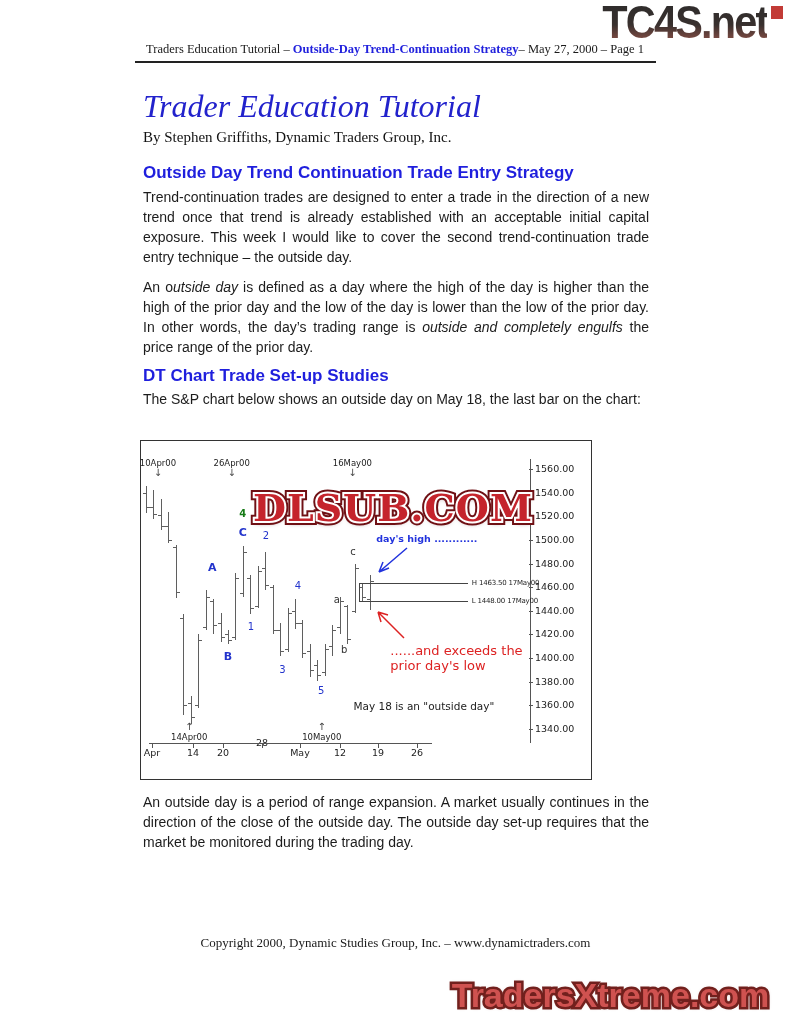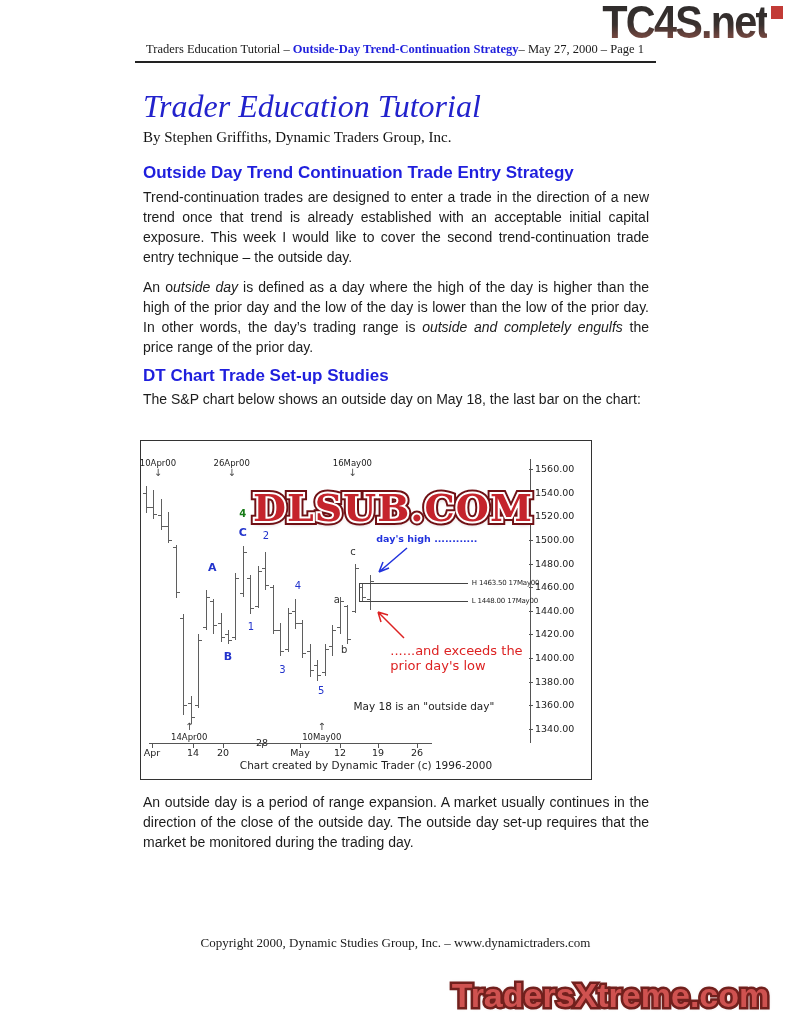--- a/index.html
+++ b/index.html
@@ -98,7 +98,6 @@
       <path d="M266 107 L238 131 M238 131 L248 127 M238 131 L242 121" stroke="#2233dd" stroke-width="1.5" fill="none"></path>
       <path d="M263 197 L237 171 M237 171 L247 174 M237 171 L240 181" stroke="#dd2222" stroke-width="1.5" fill="none"></path>
     </svg>
-    <div class="abs" id="caption">Chart created by Dynamic Trader (c) 1996-2000</div>
   <div class="abs axis" style="left: 389px; top: 18px; width: 1px; height: 284px;"></div>
       <div class="abs axis" style="left: 8px; top: 302px; width: 283px; height: 1px;"></div>
       <div class="abs axis" style="left: 388px; top: 28px; width: 4px; height: 1px;"></div>

